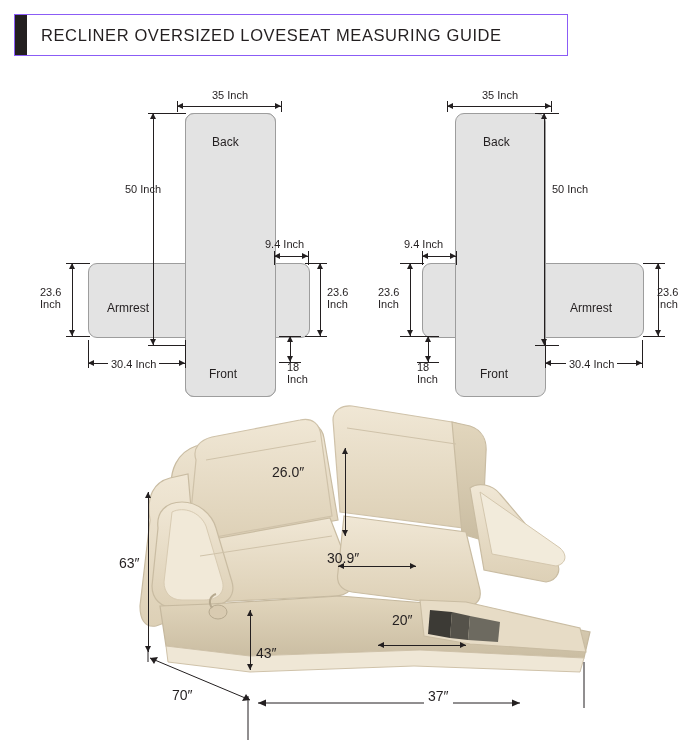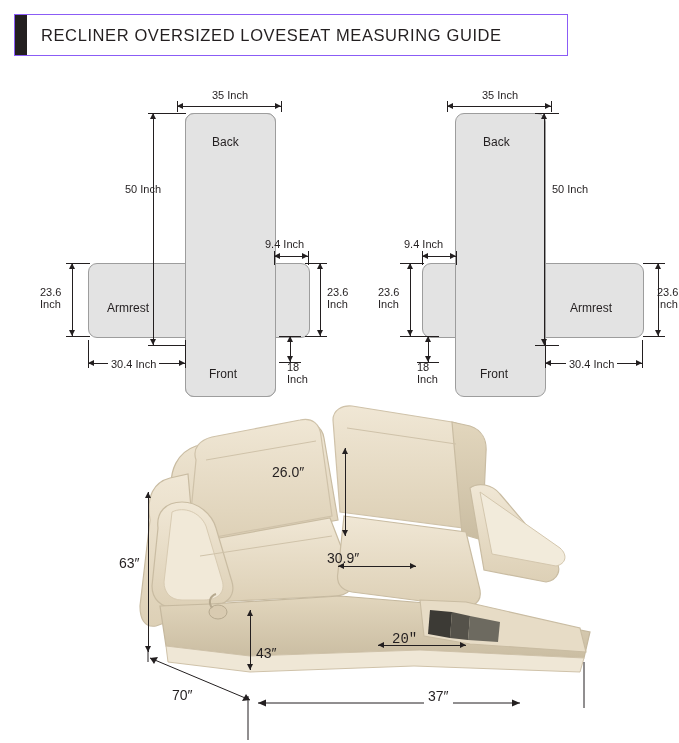--- a/index.html
+++ b/index.html
@@ -262,7 +262,7 @@
   <div class="hline" style="left:378px;top:245px;width:88px;"></div>
   <div class="ar-l" style="left:378px;top:241.5px;"></div>
   <div class="ar-r" style="left:460px;top:241.5px;"></div>
-  <div class="sofa-dim" style="left:392px;top:231px;font-family:Liberation Mono, monospace;">20″</div>
+  <div class="sofa-dim" style="left:392px;top:212px;">20″</div>
 
   <svg width="679" height="343" style="position:absolute;left:0;top:0;pointer-events:none;">
     <line x1="150" y1="258" x2="250" y2="300" stroke="#231f20" stroke-width="1"></line>

